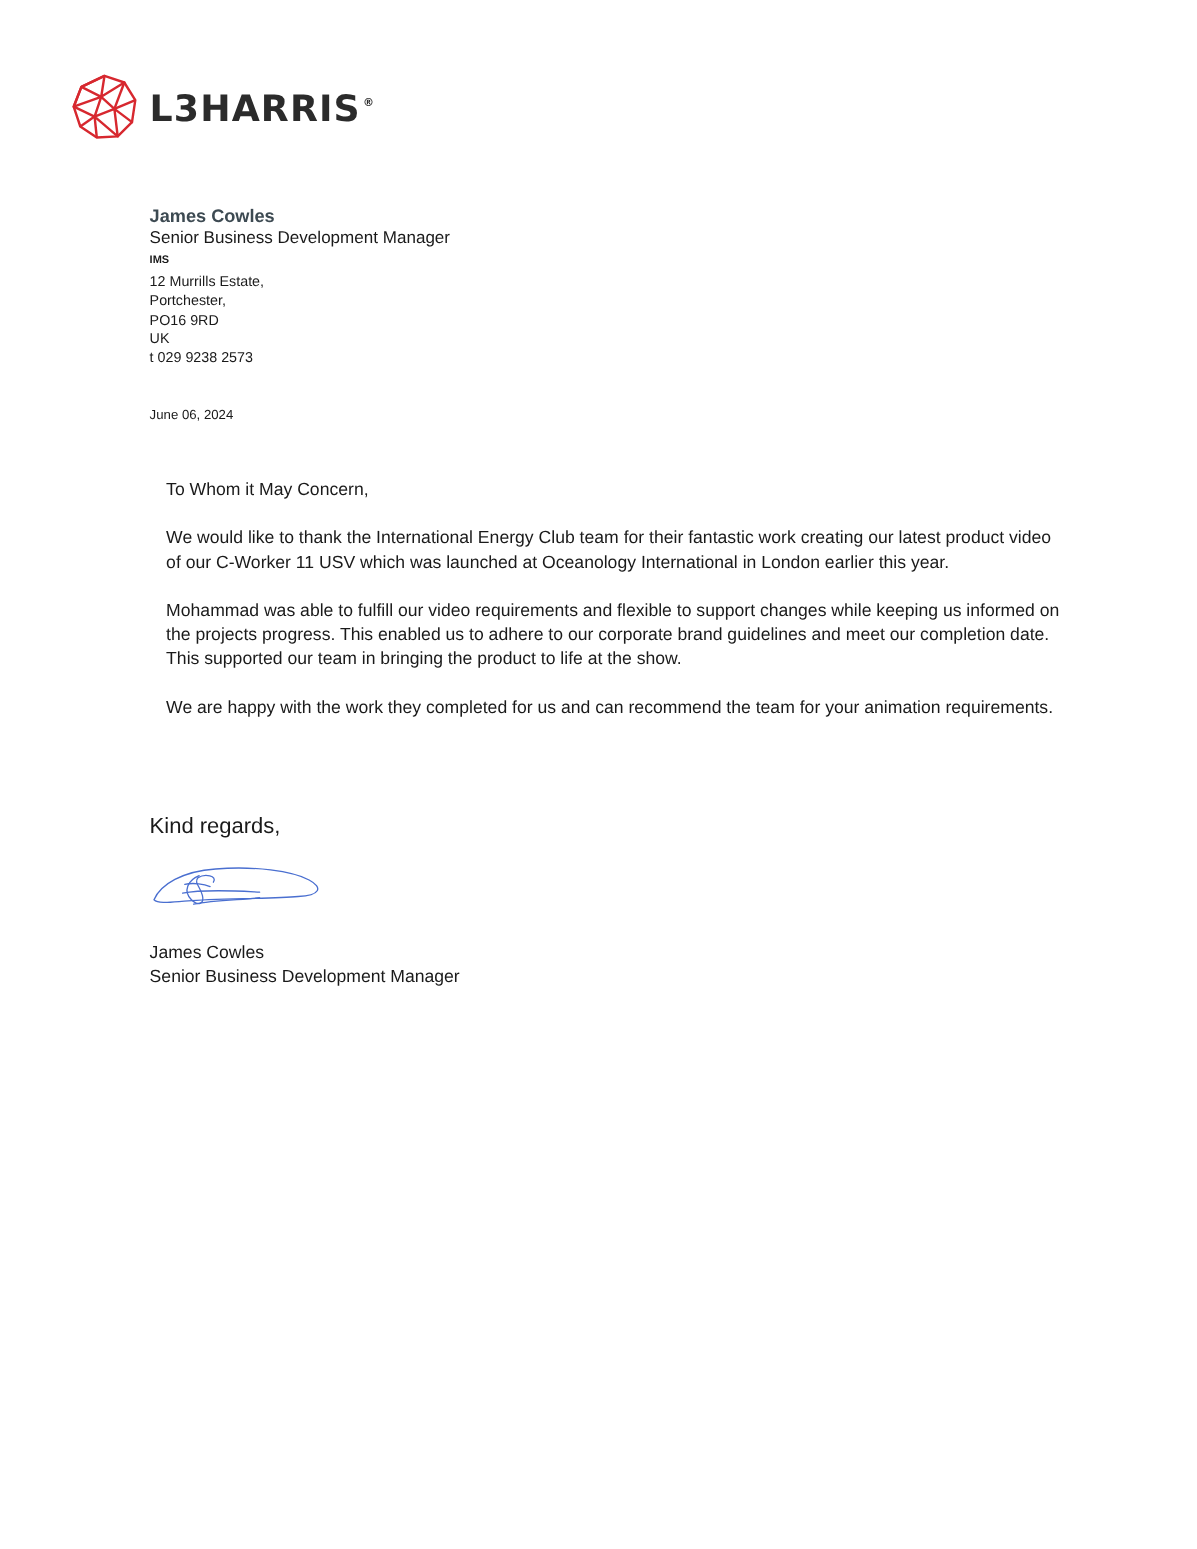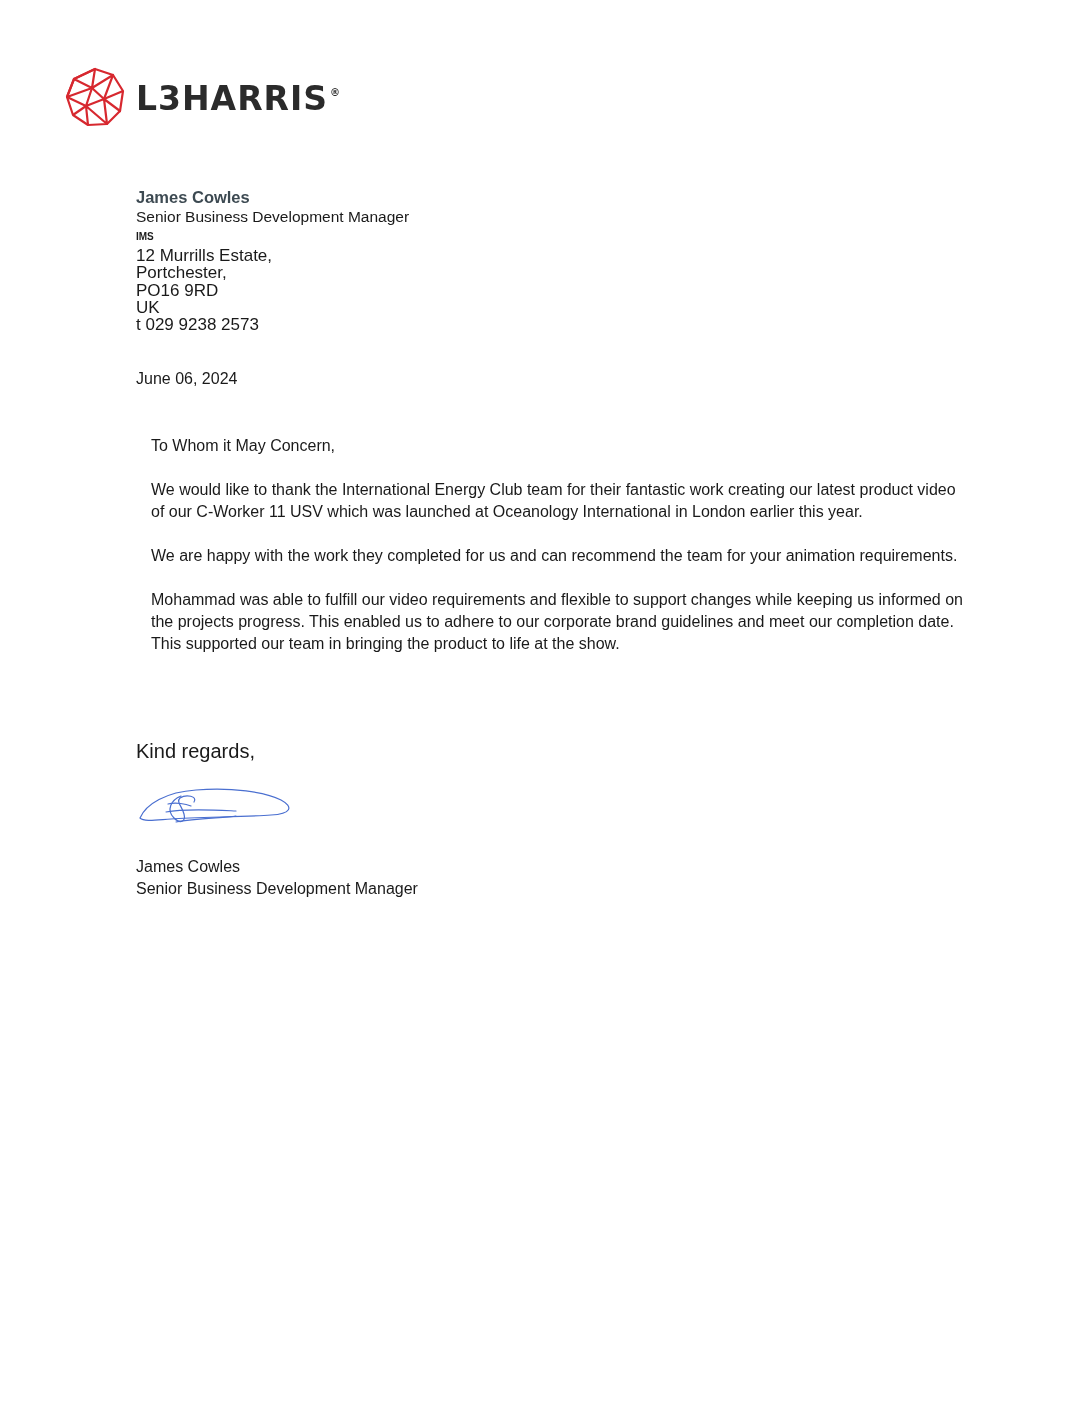--- a/index.html
+++ b/index.html
@@ -14,7 +14,7 @@
   .sender .name { font-weight: bold; font-size: 16.5px; color: #3d4a52; line-height: 20px; }
   .sender .title { font-size: 15.5px; line-height: 20px; }
   .sender .org { font-weight: bold; font-size: 10px; line-height: 20px; }
-  .sender .addr { font-size: 17px; line-height: 17.3px; }
+  .sender .addr { font-size: 13px; line-height: 17.3px; }
   .date { position: absolute; left: 136px; top: 370px; font-size: 16px; }
   .body { position: absolute; left: 151px; top: 435px; width: 820px; font-size: 16px; line-height: 22px; }
   .body p { margin: 0 0 22px 0; }

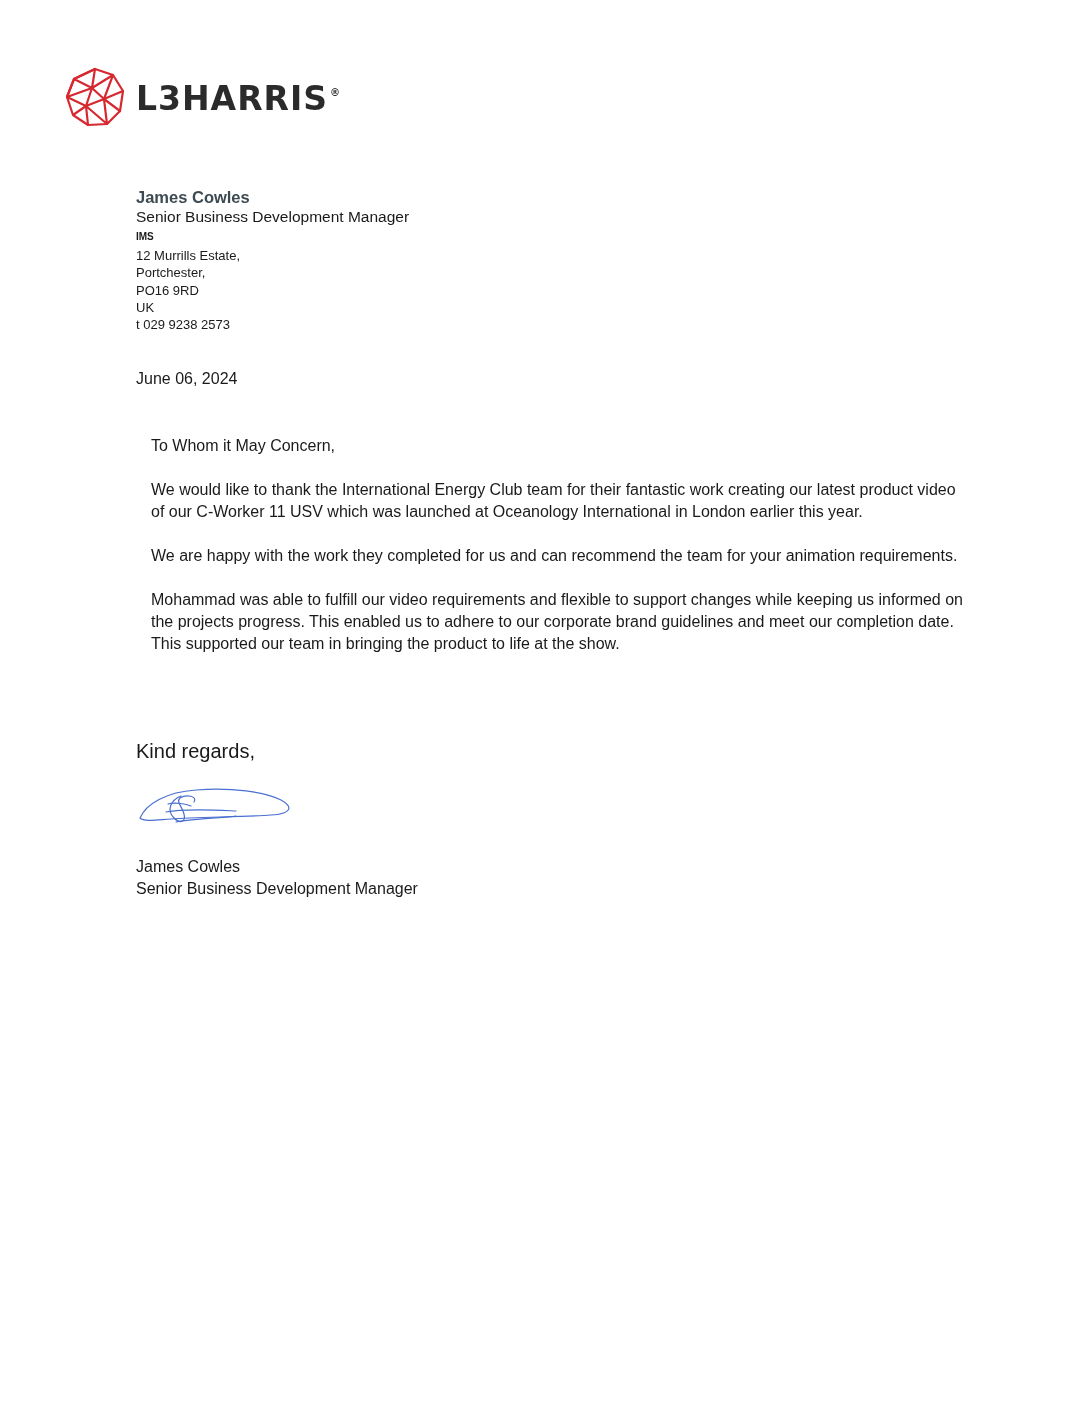--- a/index.html
+++ b/index.html
@@ -15,7 +15,7 @@
   .sender .title { font-size: 15.5px; line-height: 20px; }
   .sender .org { font-weight: bold; font-size: 10px; line-height: 20px; }
   .sender .addr { font-size: 13px; line-height: 17.3px; }
-  .date { position: absolute; left: 136px; top: 370px; font-size: 16px; }
+  .date { position: absolute; left: 136px; top: 370px; font-size: 12px; }
   .body { position: absolute; left: 151px; top: 435px; width: 820px; font-size: 16px; line-height: 22px; }
   .body p { margin: 0 0 22px 0; }
   .closing { position: absolute; left: 136px; top: 740px; font-size: 20px; }

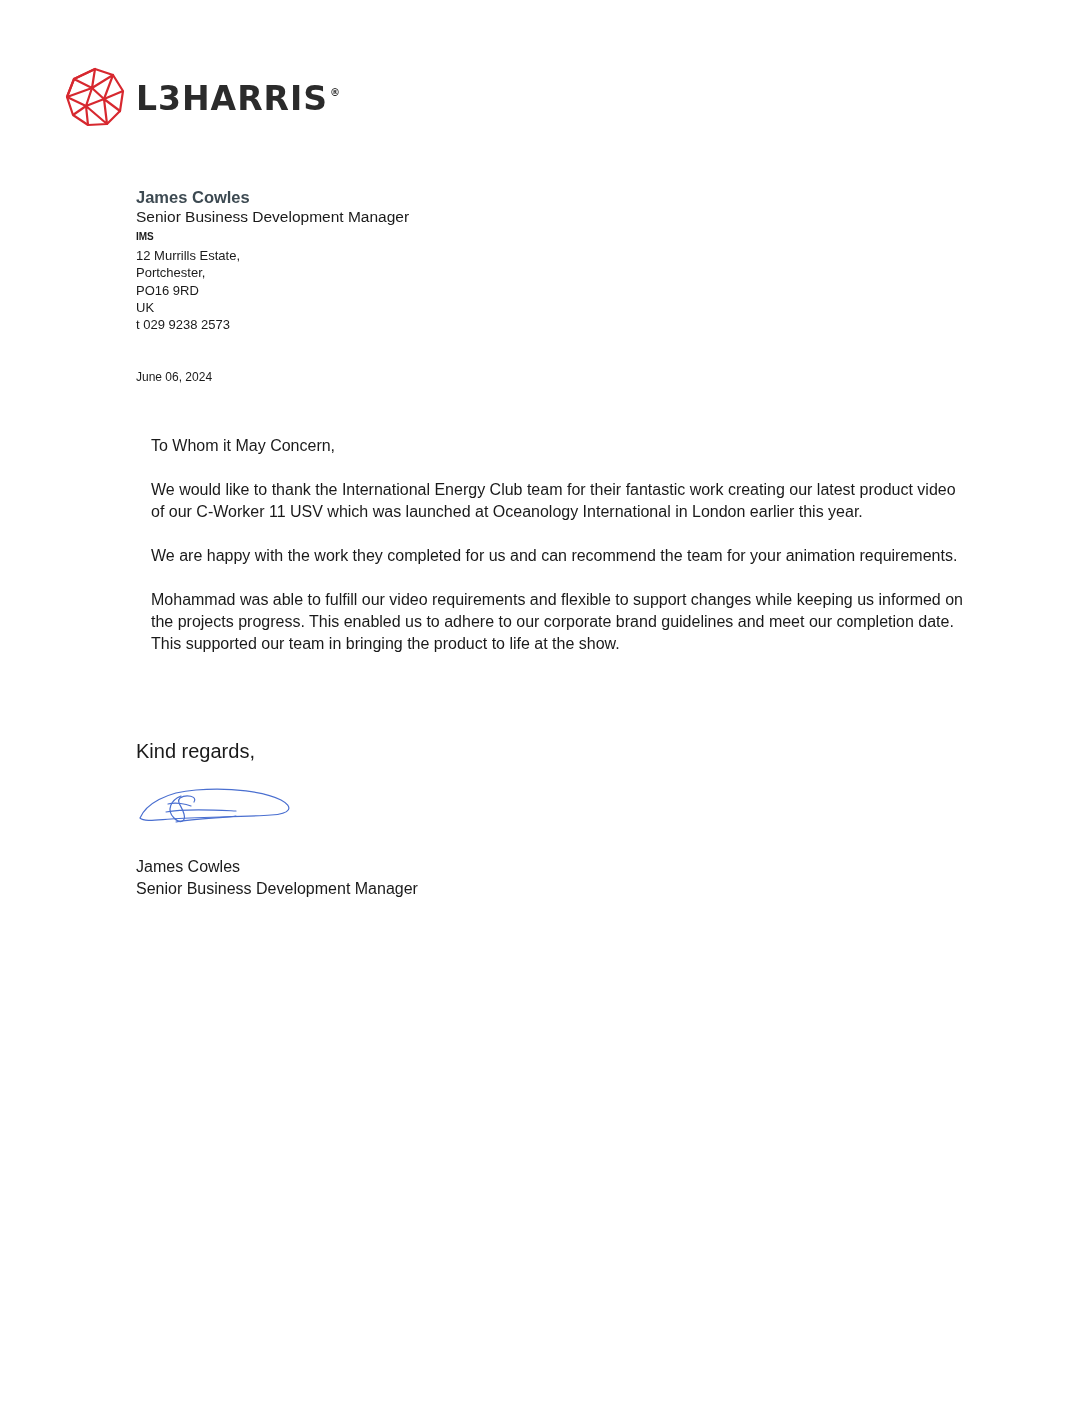--- a/index.html
+++ b/index.html
@@ -56,8 +56,8 @@
 <div class="body">
   <p>To Whom it May Concern,</p>
   <p>We would like to thank the International Energy Club team for their fantastic work creating our latest product video of our C-Worker 11 USV which was launched at Oceanology International in London earlier this year.</p>
+  <p>Mohammad was able to fulfill our video requirements and flexible to support changes while keeping us informed on the projects progress. This enabled us to adhere to our corporate brand guidelines and meet our completion date. This supported our team in bringing the product to life at the show.</p>
   <p>We are happy with the work they completed for us and can recommend the team for your animation requirements.</p>
-  <p>Mohammad was able to fulfill our video requirements and flexible to support changes while keeping us informed on the projects progress. This enabled us to adhere to our corporate brand guidelines and meet our completion date. This supported our team in bringing the product to life at the show.</p>
 </div>
 
 <div class="closing">Kind regards,</div>

